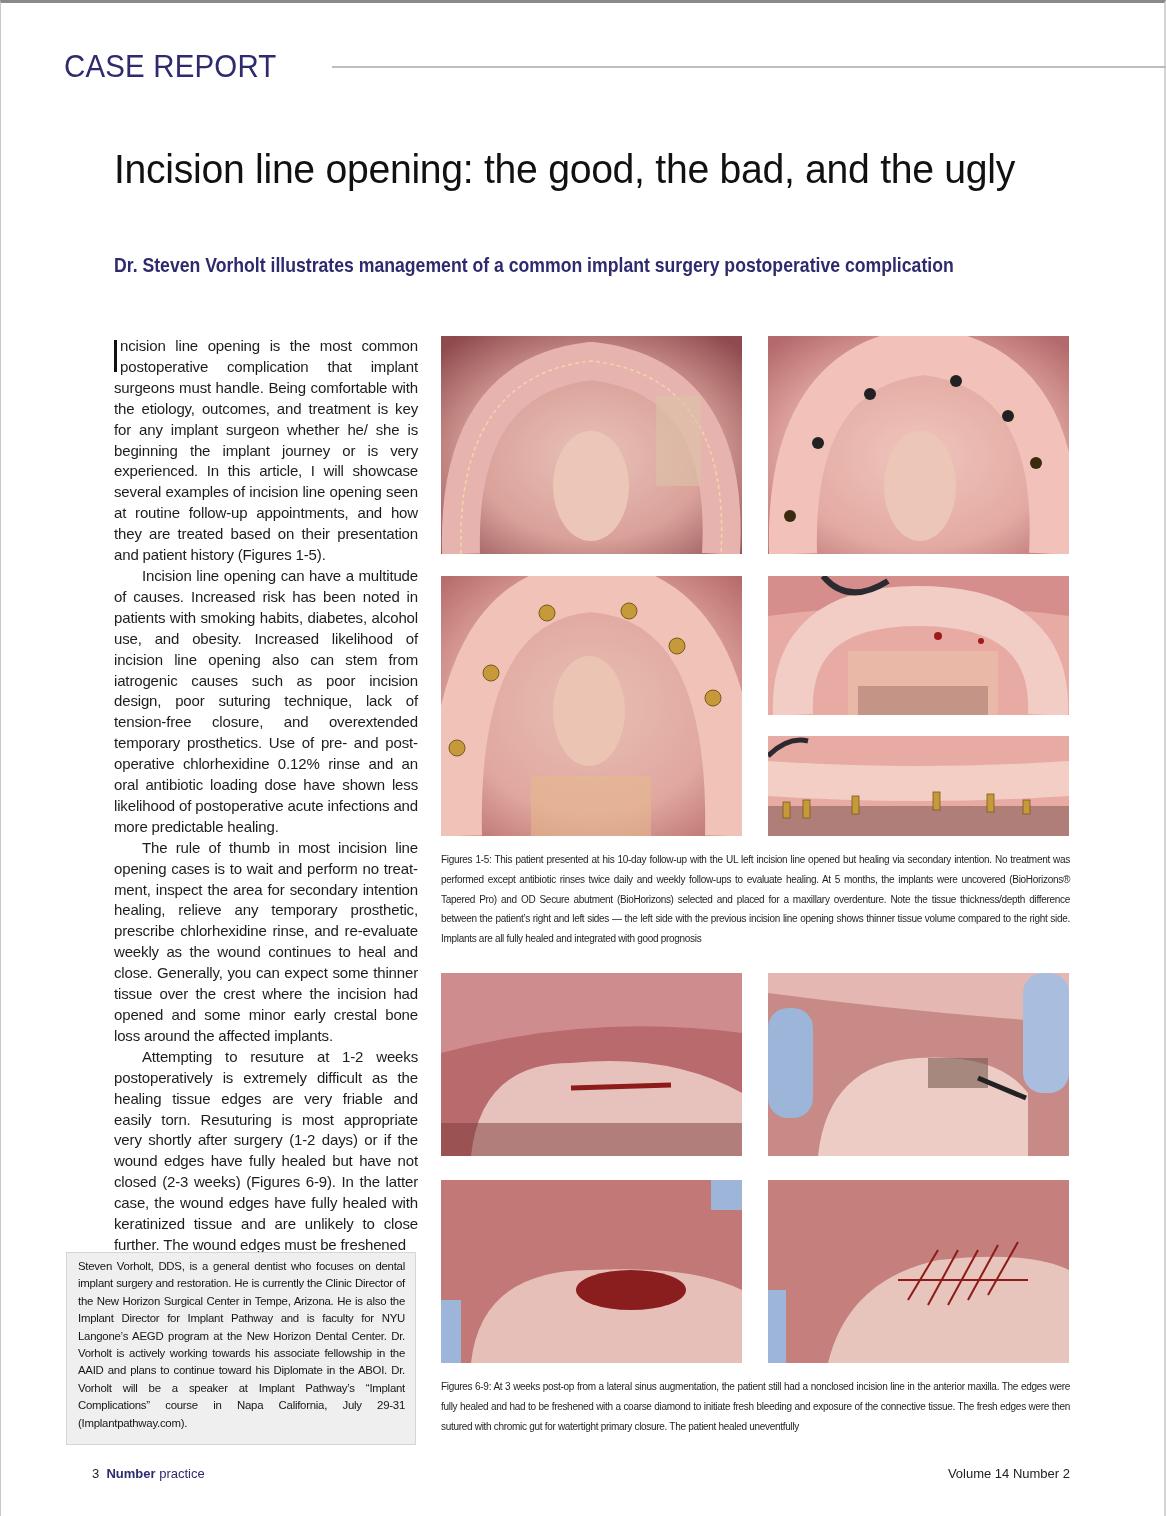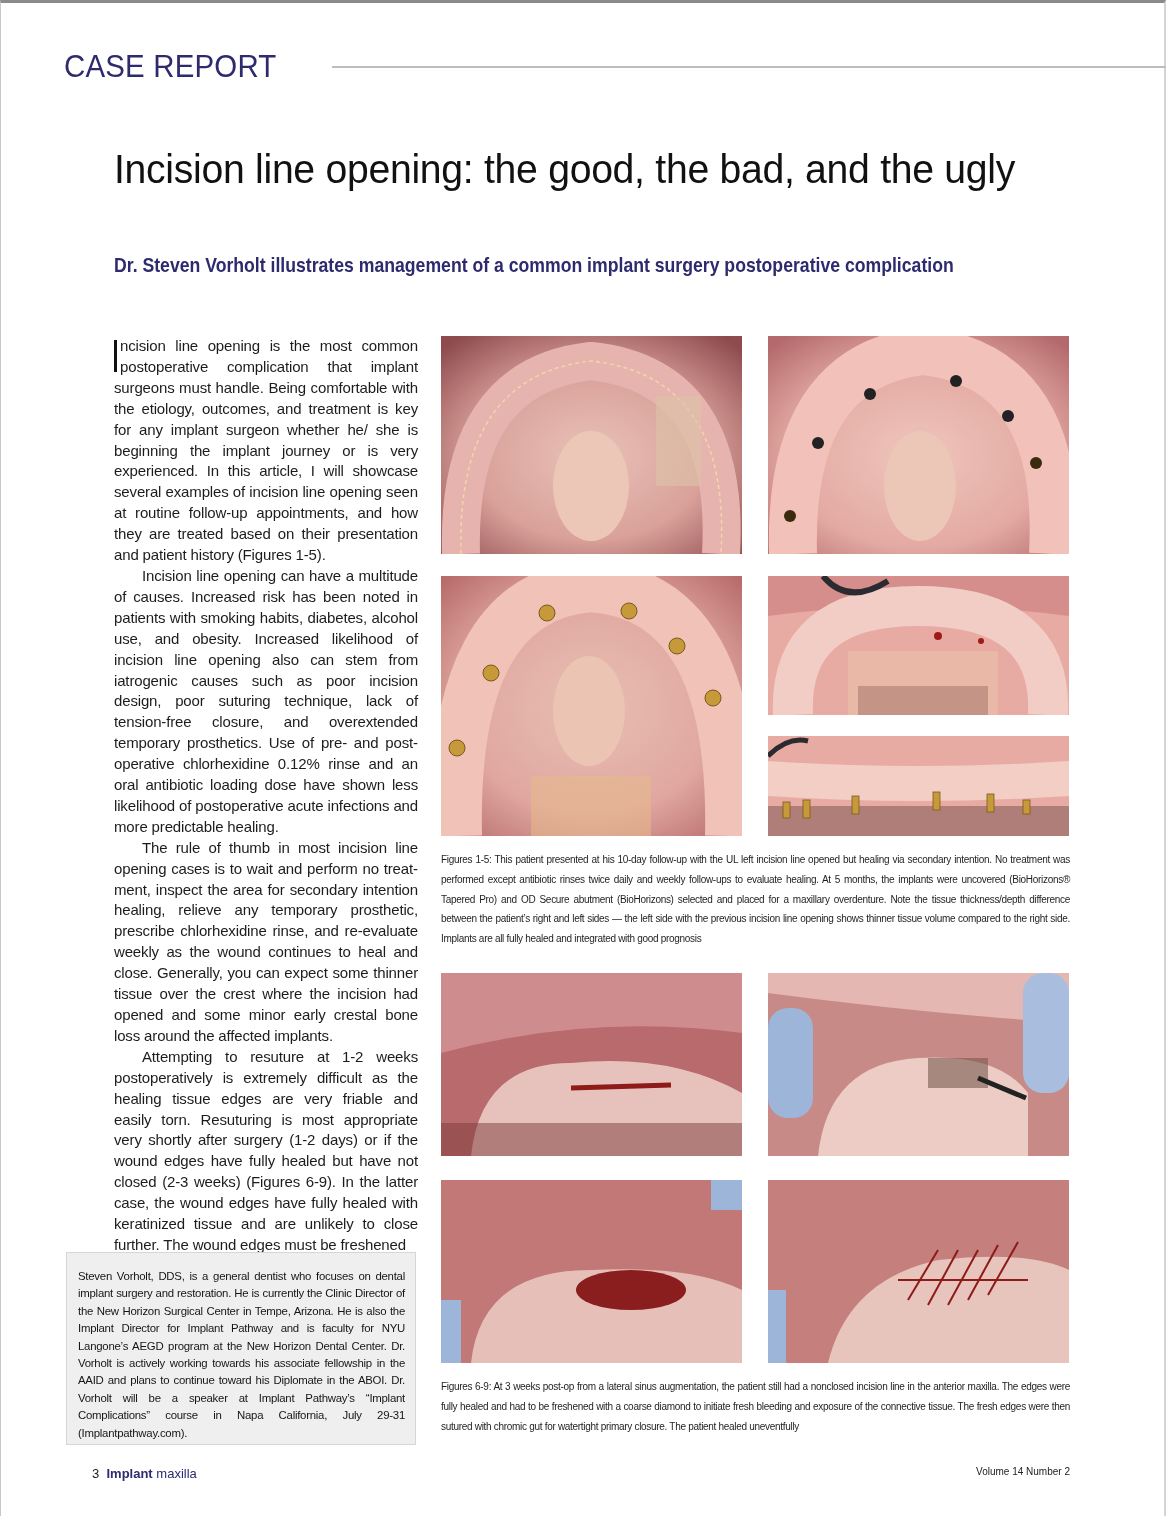--- a/index.html
+++ b/index.html
@@ -25,7 +25,7 @@
     margin-top: 4px; margin-right: 3px; float: left; }
 
   .bio-box { position: absolute; left: 66px; top: 1252px; width: 350px; height: 193px;
-    background: #efefef; border: 1px solid #d6d6d6; padding: 15px 10px 0 11px; }
+    background: #efefef; border: 1px solid #d6d6d6; padding: 5px 10px 0 11px; }
   .bio-box p { font-size: 11.4px; line-height: 17.4px; text-align: justify; color: #151515;
     letter-spacing: -0.25px; }
 

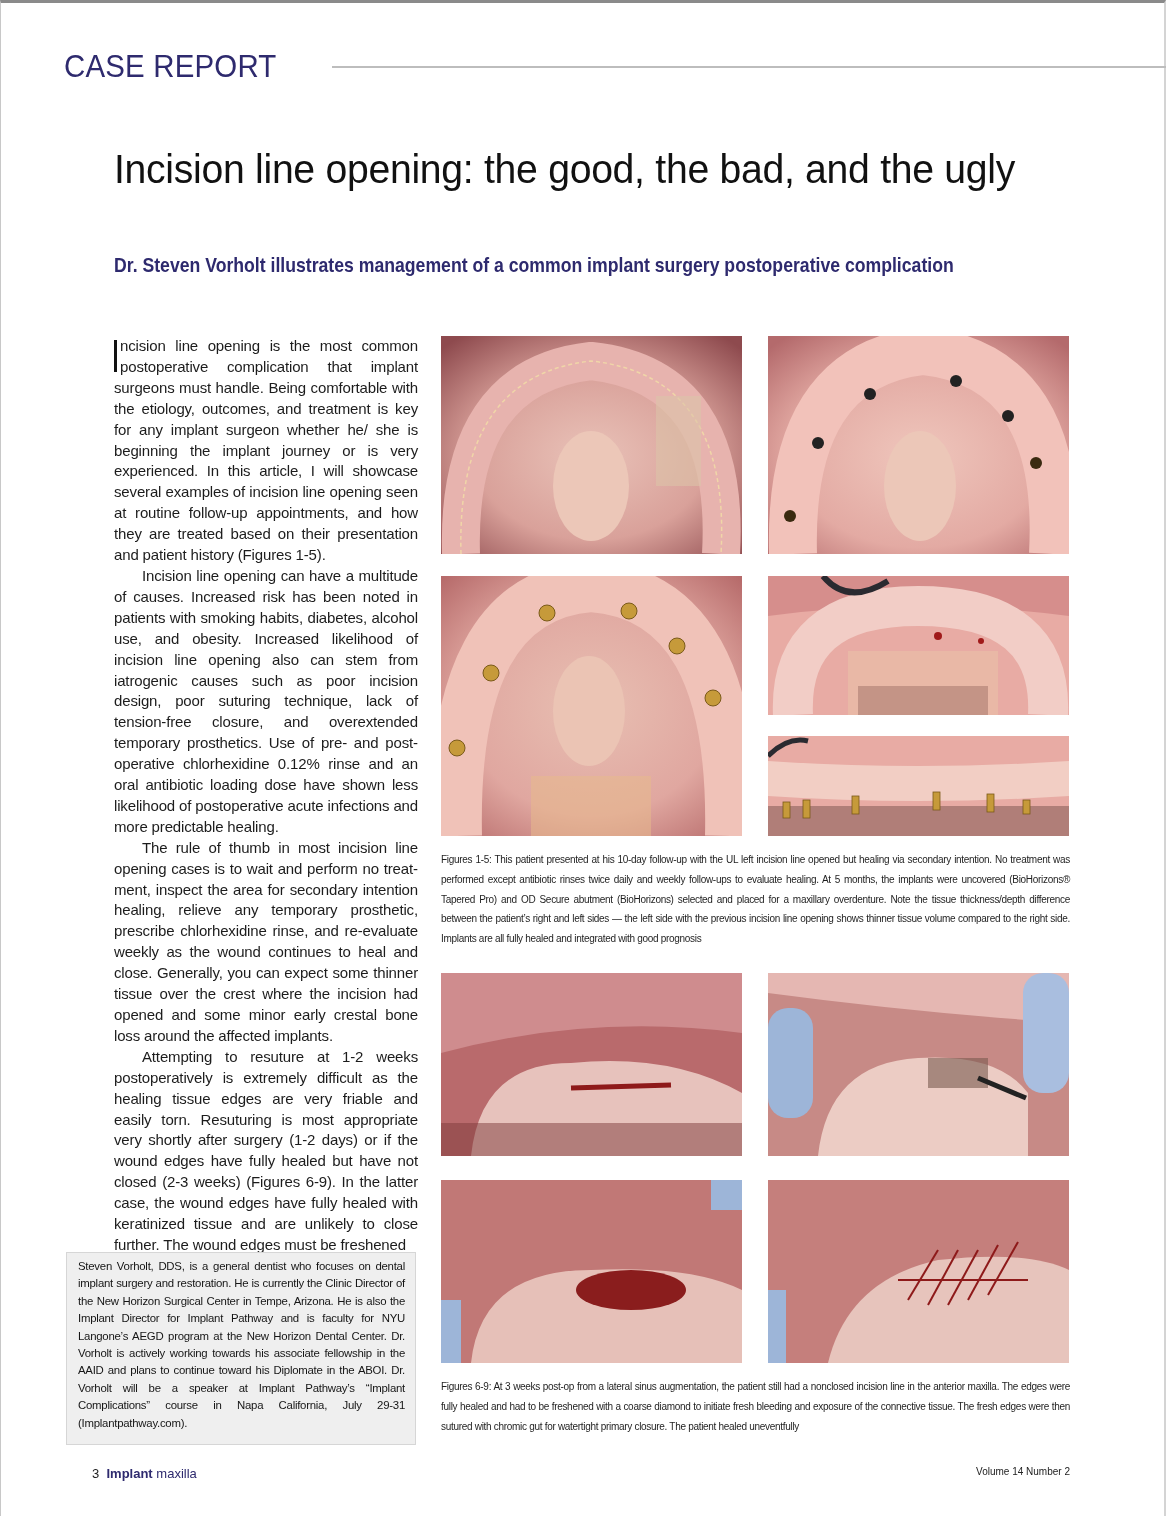--- a/index.html
+++ b/index.html
@@ -201,7 +201,7 @@
 
 <div class="footer-left">
   <span>3</span>&nbsp;
-  <span class="brand">Implant</span>
+  <span class="brand">Number</span>
   <span class="brand-sub">maxilla</span>
 </div>
 <div class="footer-right">Volume 14  Number 2</div>

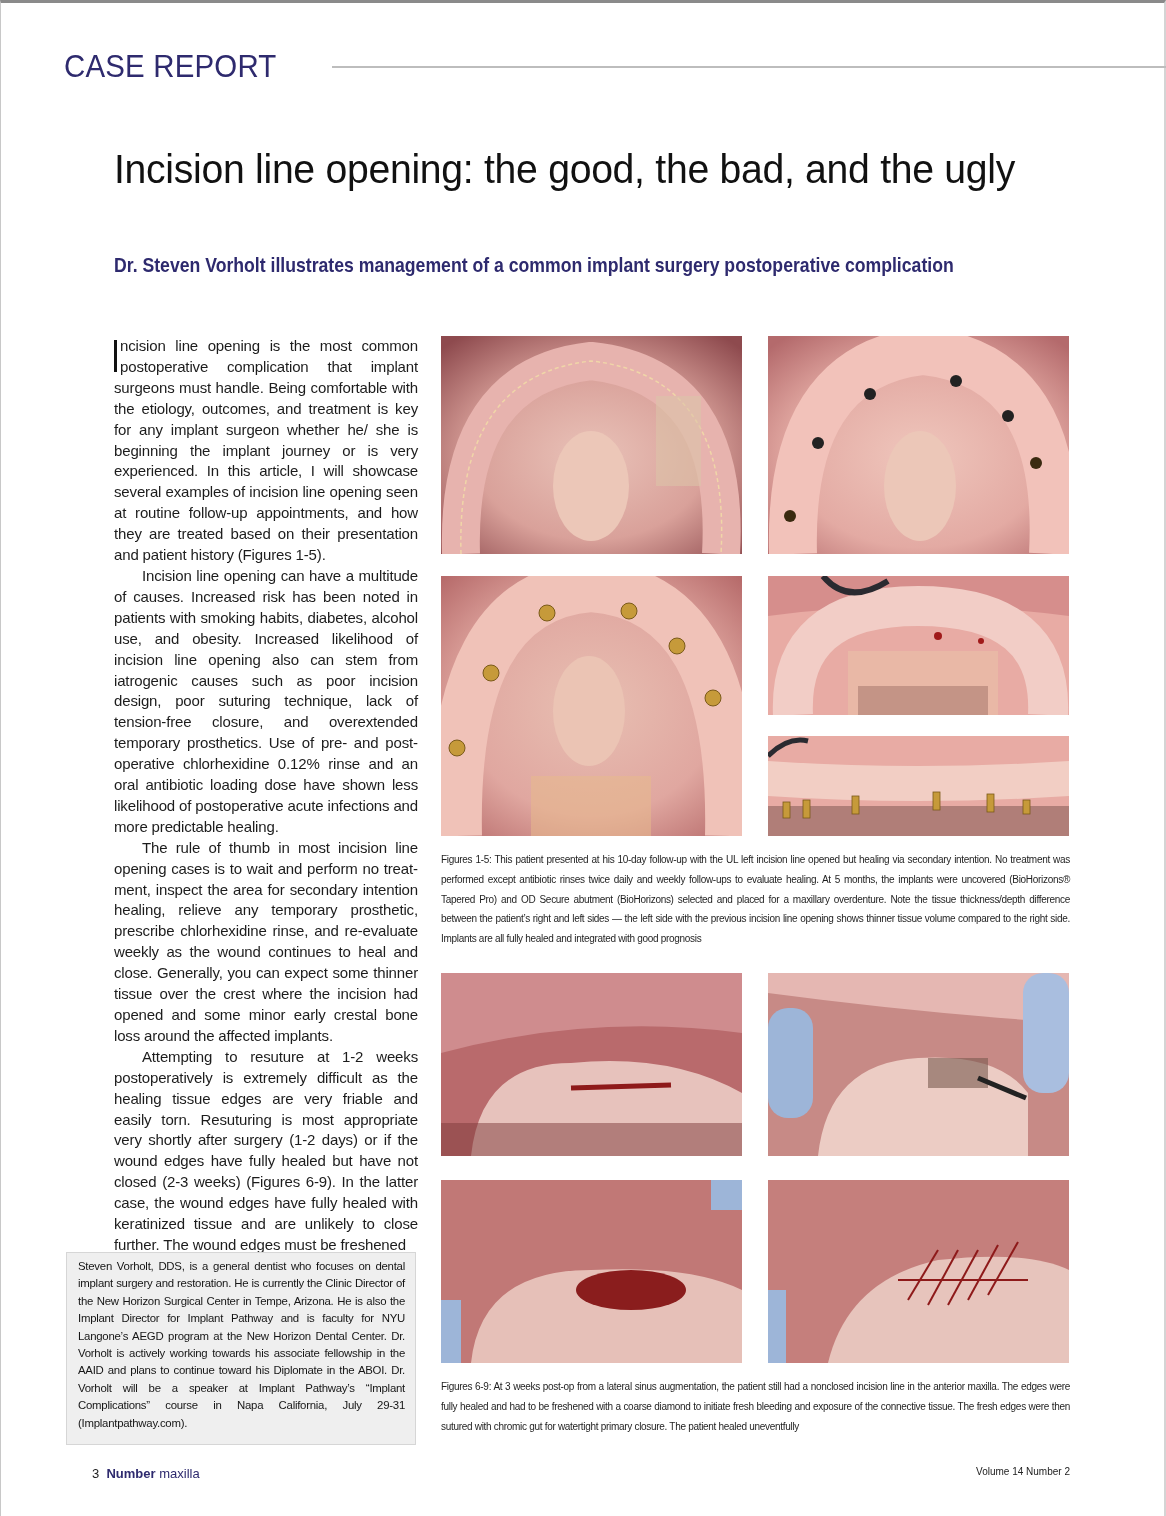--- a/index.html
+++ b/index.html
@@ -202,7 +202,7 @@
 <div class="footer-left">
   <span>3</span>&nbsp;
   <span class="brand">Number</span>
-  <span class="brand-sub">maxilla</span>
+  <span class="brand-sub">practice</span>
 </div>
 <div class="footer-right">Volume 14  Number 2</div>
 

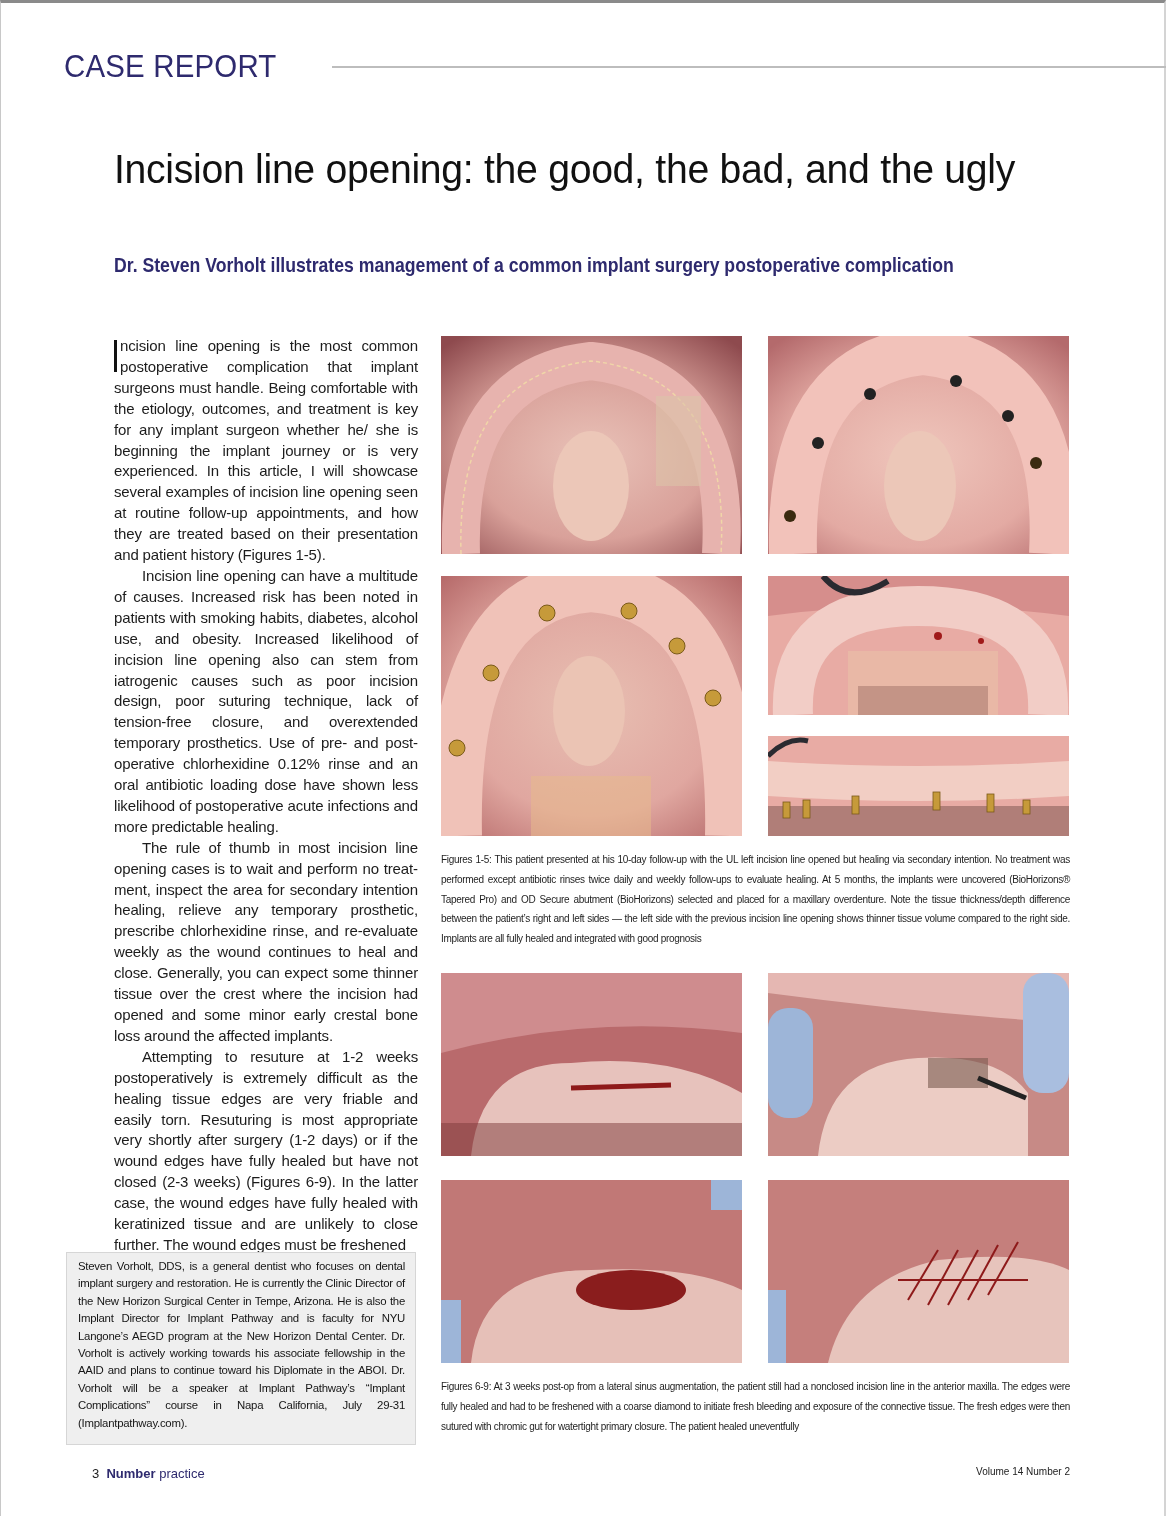--- a/index.html
+++ b/index.html
@@ -38,7 +38,7 @@
   .footer-left { position: absolute; left: 92px; top: 1466px; font-size: 13px; color: #222; white-space: nowrap; }
   .footer-left .brand { color: #2e2a6e; font-weight: bold; }
   .footer-left .brand-sub { color: #2e2a6e; }
-  .footer-right { position: absolute; right: 96px; top: 1466px; font-size: 10px; color: #222; white-space: nowrap; }
+  .footer-right { position: absolute; right: 96px; top: 1466px; font-size: 13px; color: #222; white-space: nowrap; }
 </style>
 </head>
 <body>

